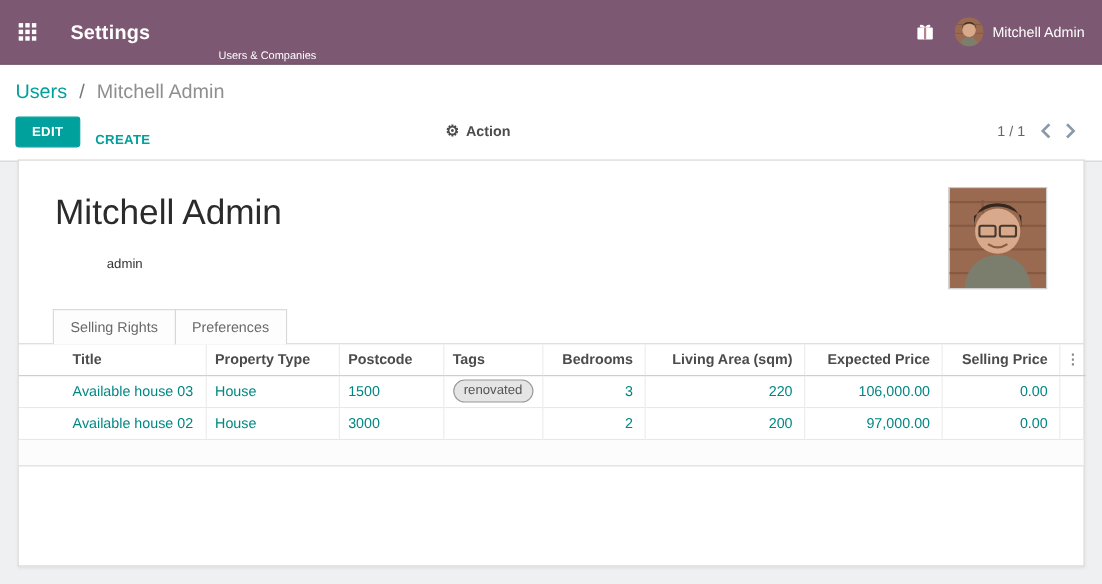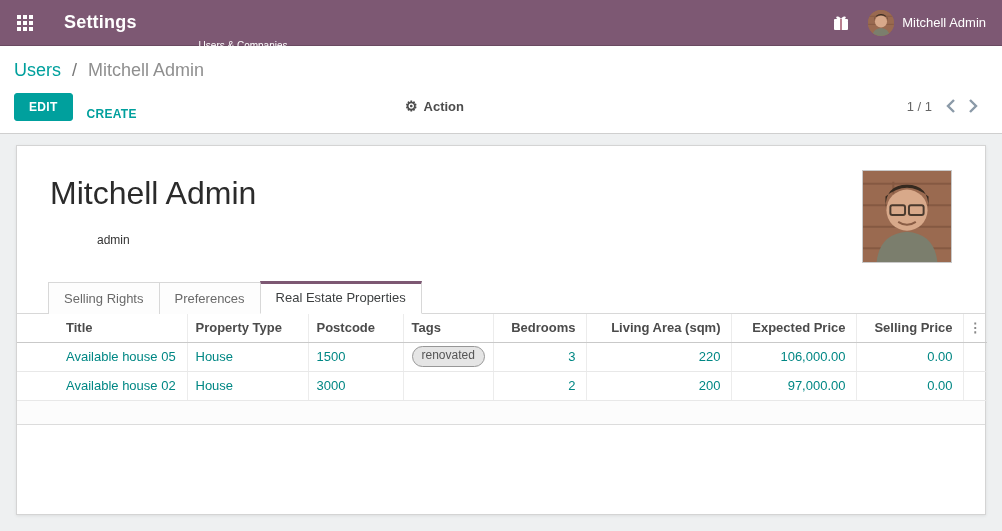--- a/index.html
+++ b/index.html
@@ -14,7 +14,7 @@
 
   
   .navbar {
-    height: 46px;
+    height: 59px;
     background: #7d5873;
     display: flex;
     align-items: center;

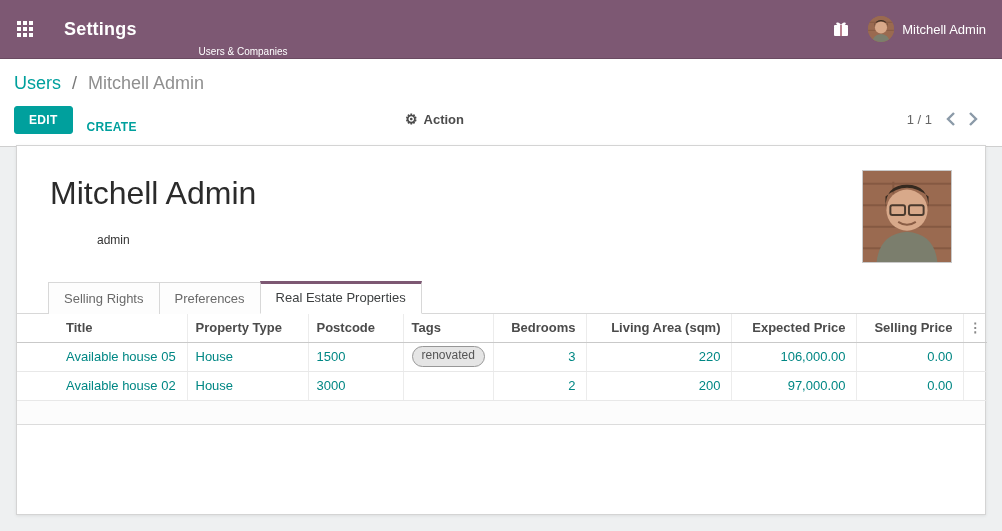--- a/index.html
+++ b/index.html
@@ -262,7 +262,6 @@
   <div class="tab-strip">
     <div class="tab">Selling Rights</div>
     <div class="tab">Preferences</div>
-    <div class="tab active">Real Estate Properties</div>
   </div>
 
   <table class="o-list">

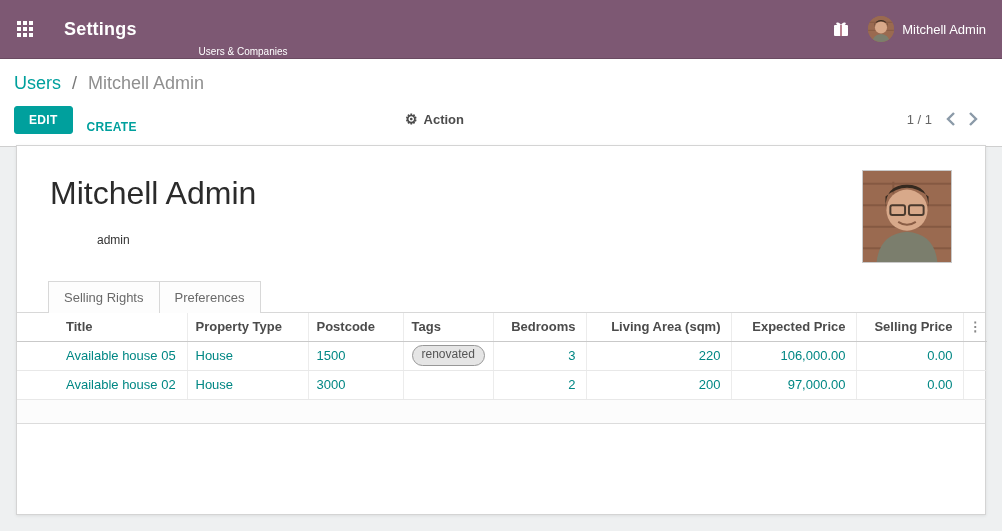--- a/index.html
+++ b/index.html
@@ -291,7 +291,7 @@
     </thead>
     <tbody>
       <tr>
-        <td>Available house 05</td>
+        <td>Available house 03</td>
         <td>House</td>
         <td>1500</td>
         <td><span class="tag-pill">renovated</span></td>

